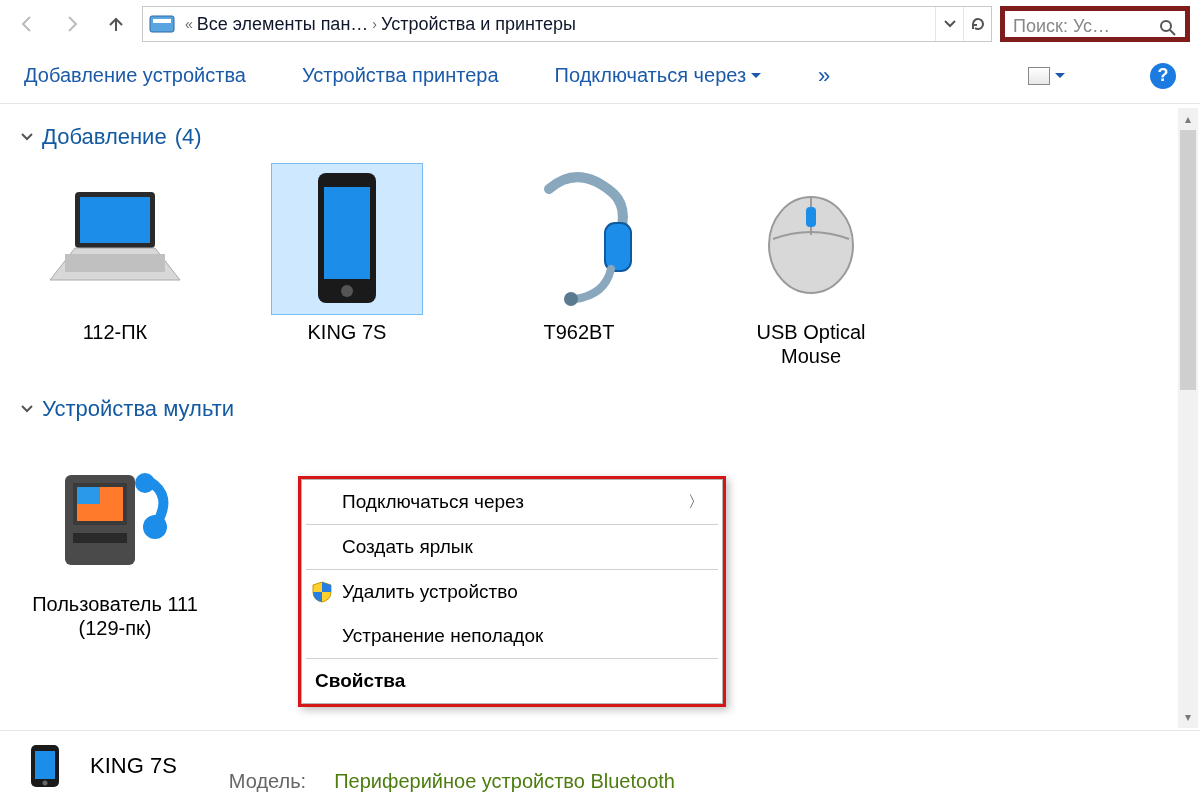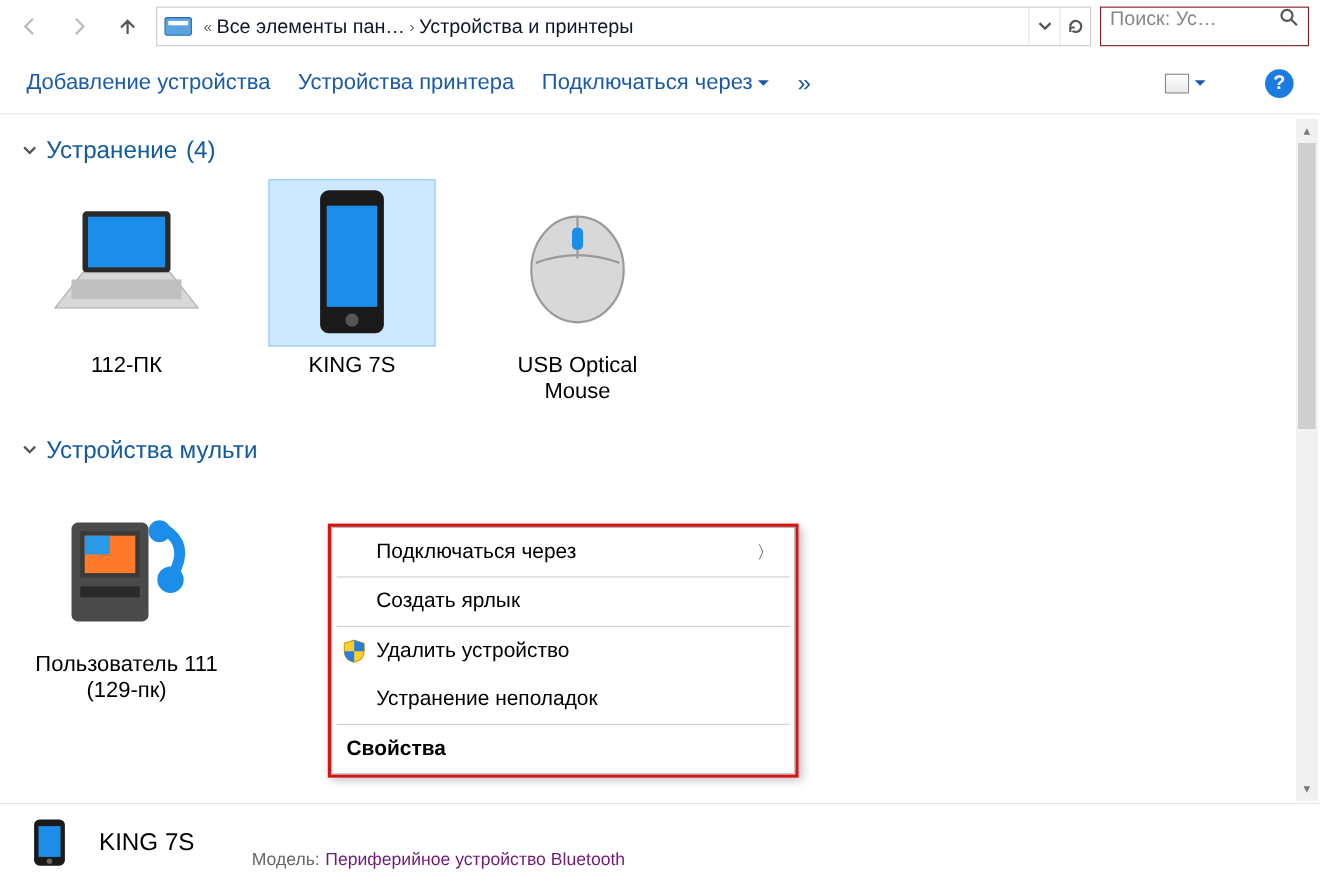--- a/index.html
+++ b/index.html
@@ -15,7 +15,7 @@
   .crumb { color: #0f172a; white-space: nowrap; }
   .addr-right { display: flex; align-items: center; margin-left: auto; }
   .addr-drop { width: 28px; height: 34px; display: flex; align-items: center; justify-content: center; color: #666; border-left: 1px solid #e5e5e5; }
-  .search-box { width: 190px; height: 36px; border: 1px solid #7f1d1d; display: flex; align-items: flex-start; padding: 0 8px; color: #888; }
+  .search-box { width: 190px; height: 36px; border: 5px solid #7f1d1d; display: flex; align-items: flex-end; padding: 0 8px; color: #888; }
   .search-box .mag { margin-left: auto; color: #555; }
 
   

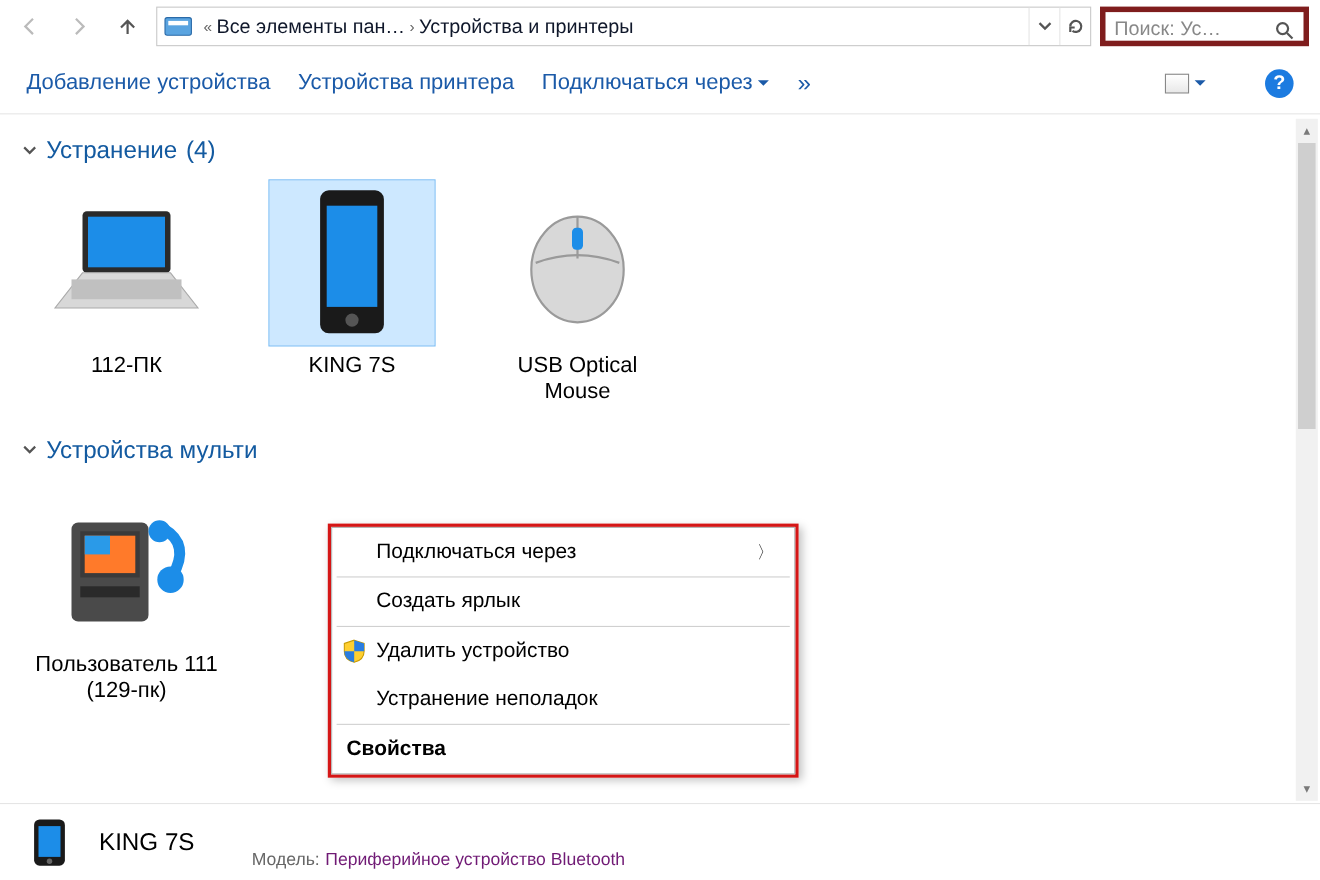--- a/index.html
+++ b/index.html
@@ -19,7 +19,7 @@
   .search-box .mag { margin-left: auto; color: #555; }
 
   
-  .toolbar { display: flex; align-items: center; height: 56px; padding: 0 24px; gap: 25px; border-bottom: 1px solid #e5e5e5; }
+  .toolbar { display: flex; align-items: center; height: 56px; padding: 0 24px; gap: 56px; border-bottom: 1px solid #e5e5e5; }
   .tool-link { color: #1b5aa8; font-size: 20px; white-space: nowrap; display: flex; align-items: center; gap: 4px; }
   .tool-spacer { flex: 1; }
   .tool-more { color: #1b5aa8; font-size: 22px; }

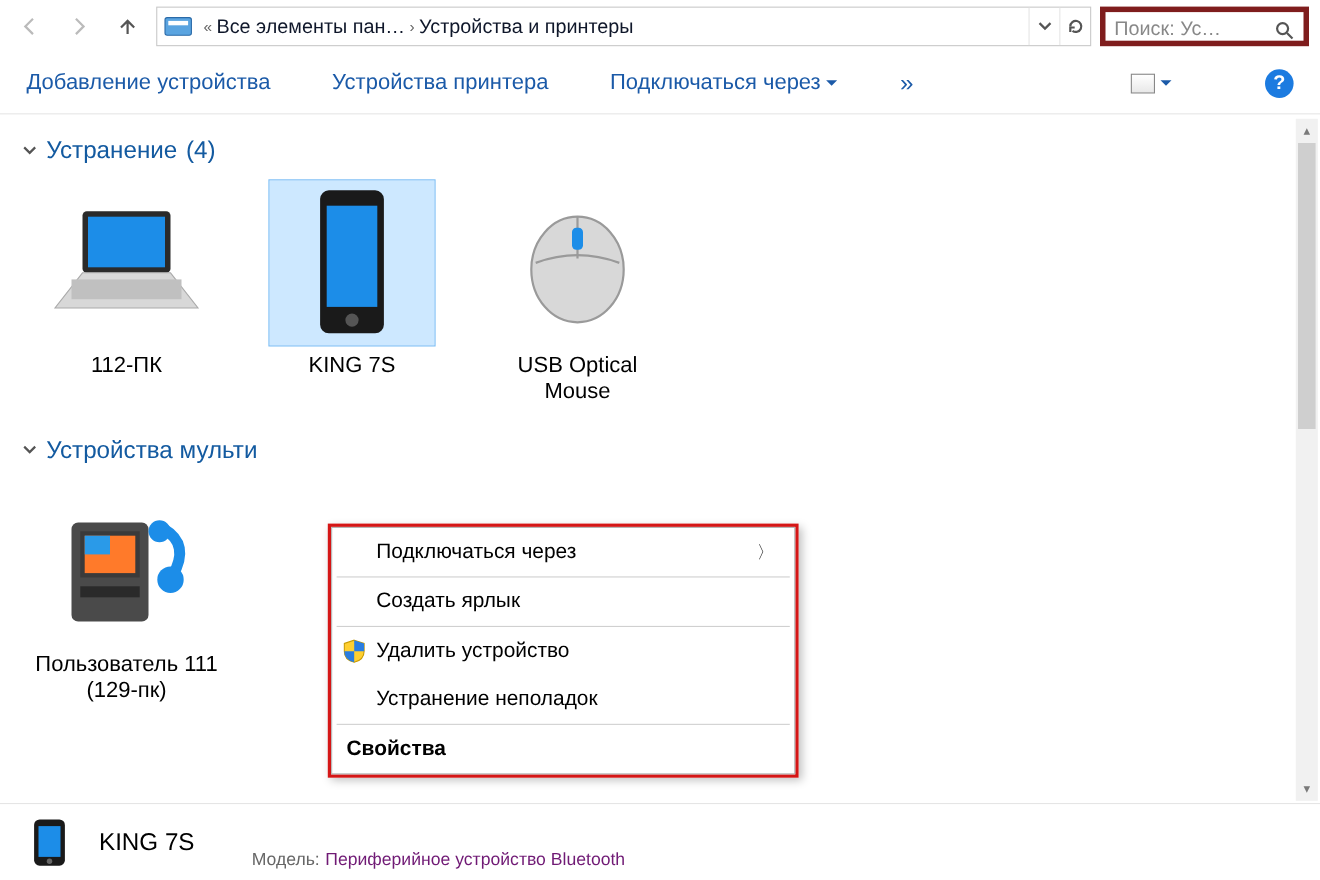--- a/index.html
+++ b/index.html
@@ -148,7 +148,7 @@
           <path d="M2 4 L7 9 L12 4" stroke="#555" stroke-width="2" fill="none"></path>
         </svg>
     </span>
-    <span>Устранение</span>
+    <span>Добавление</span>
     <span>(4)</span>
   </div>
 

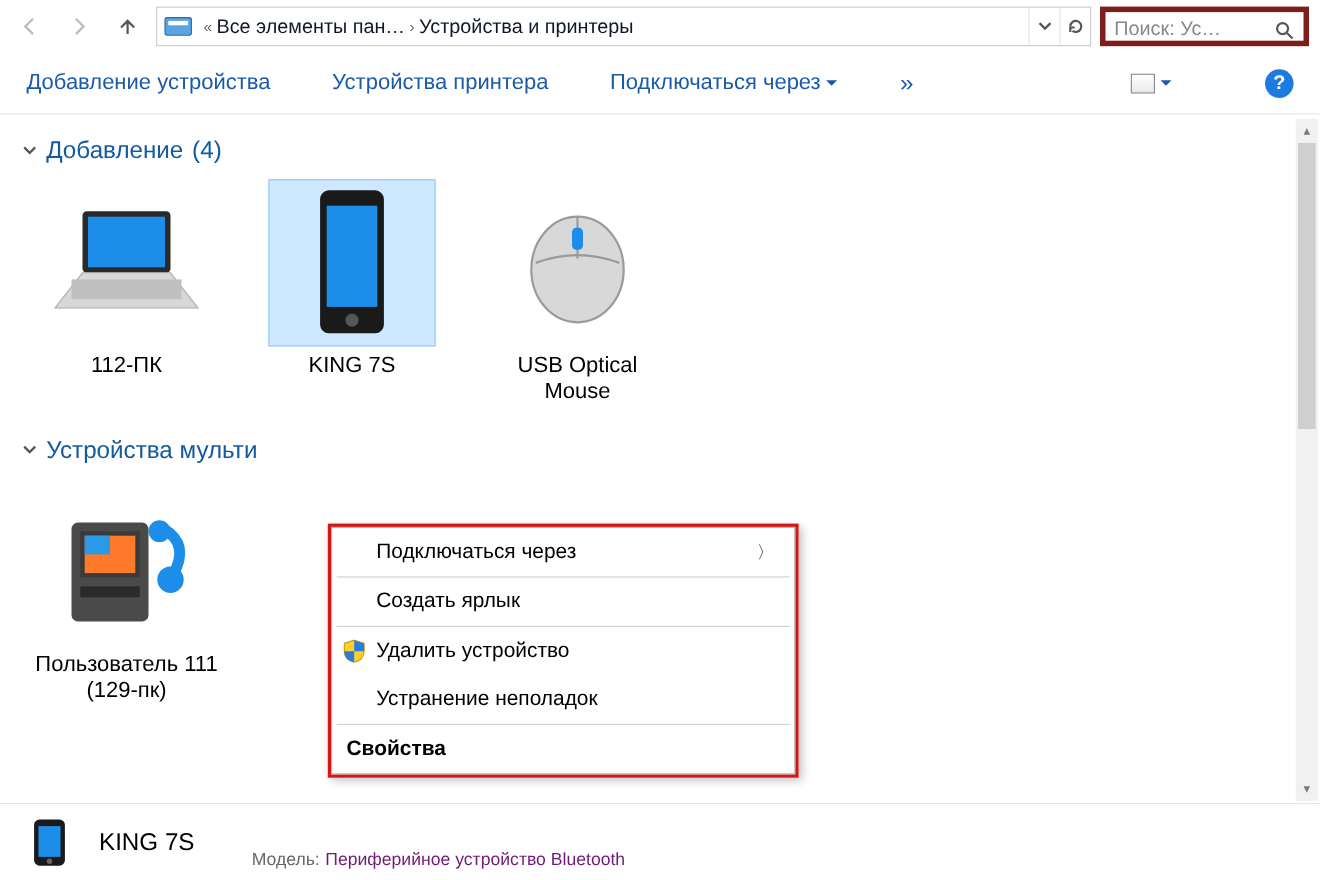--- a/index.html
+++ b/index.html
@@ -32,7 +32,7 @@
   .group-header .caret { color: #6c6c6c; }
   .watermark { color: #d0d0d0; font-size: 28px; letter-spacing: 2px; position: absolute; left: 250px; top: 14px; pointer-events: none; }
 
-  .device-row { display: flex; gap: 35px; margin-left: 10px; }
+  .device-row { display: flex; gap: 62px; margin-left: 10px; }
   .device { width: 170px; display: flex; flex-direction: column; align-items: center; text-align: center; }
   .device .thumb { width: 150px; height: 150px; display: flex; align-items: center; justify-content: center; }
   .device.selected .thumb { background: #cde8ff; outline: 1px solid #7abdf5; }

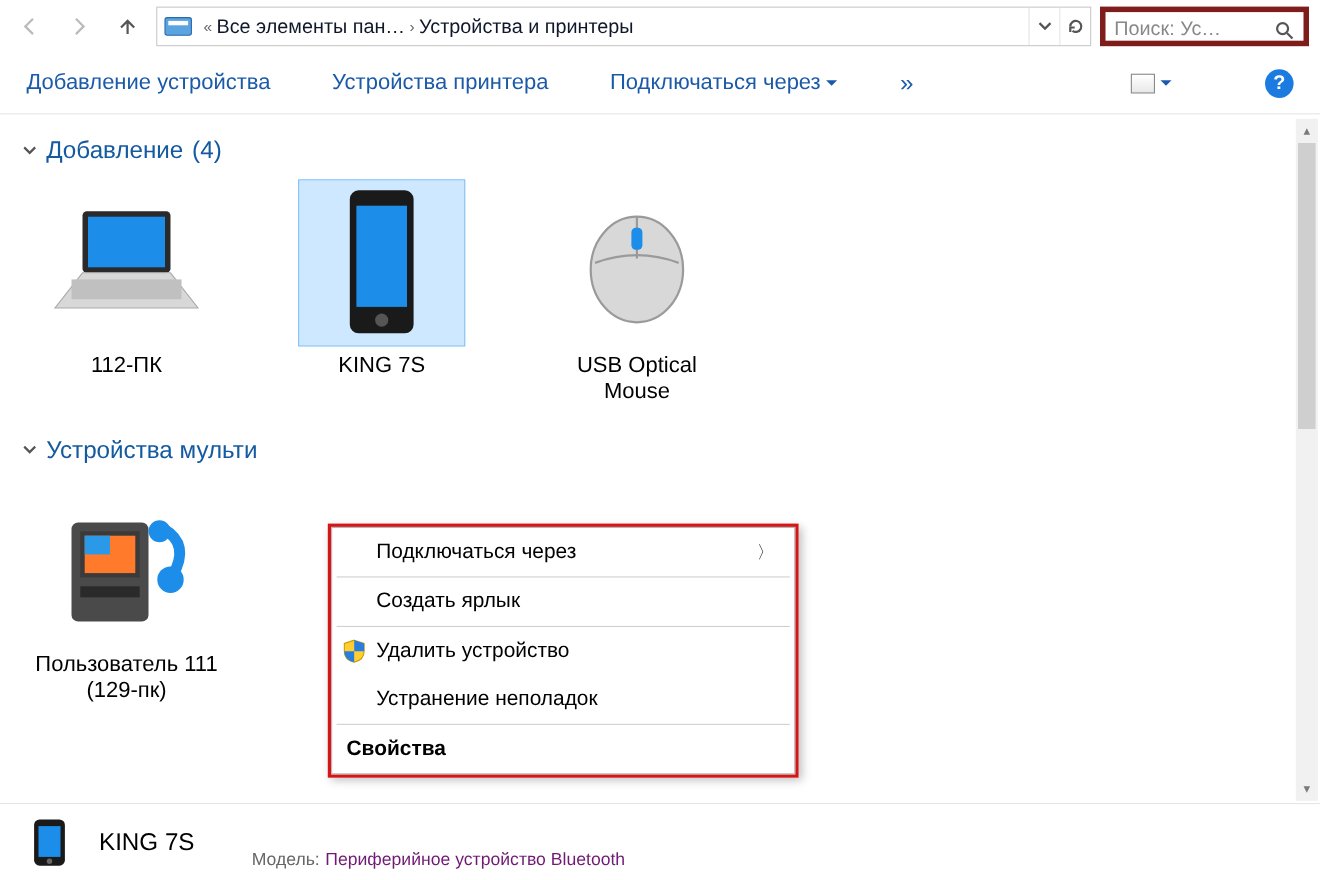--- a/index.html
+++ b/index.html
@@ -177,6 +177,17 @@
       <div class="device-label">KING 7S</div>
     </div>
 
+    <div class="device">
+      <div class="thumb">
+        <svg width="120" height="140" viewBox="0 0 120 140">
+          <path d="M30 20 Q60 -6 95 25 Q108 38 102 62" stroke="#8aa8bd" stroke-width="10" fill="none" stroke-linecap="round"></path>
+          <rect x="86" y="54" width="26" height="48" rx="10" fill="#1c8de8" stroke="#0e5aa0" stroke-width="2"></rect>
+          <path d="M92 100 Q86 126 56 130" stroke="#8aa8bd" stroke-width="8" fill="none" stroke-linecap="round"></path>
+          <circle cx="52" cy="130" r="7" fill="#5a7a90"></circle>
+        </svg>
+      </div>
+      <div class="device-label">T962BT</div>
+    </div>
 
     <div class="device">
       <div class="thumb">

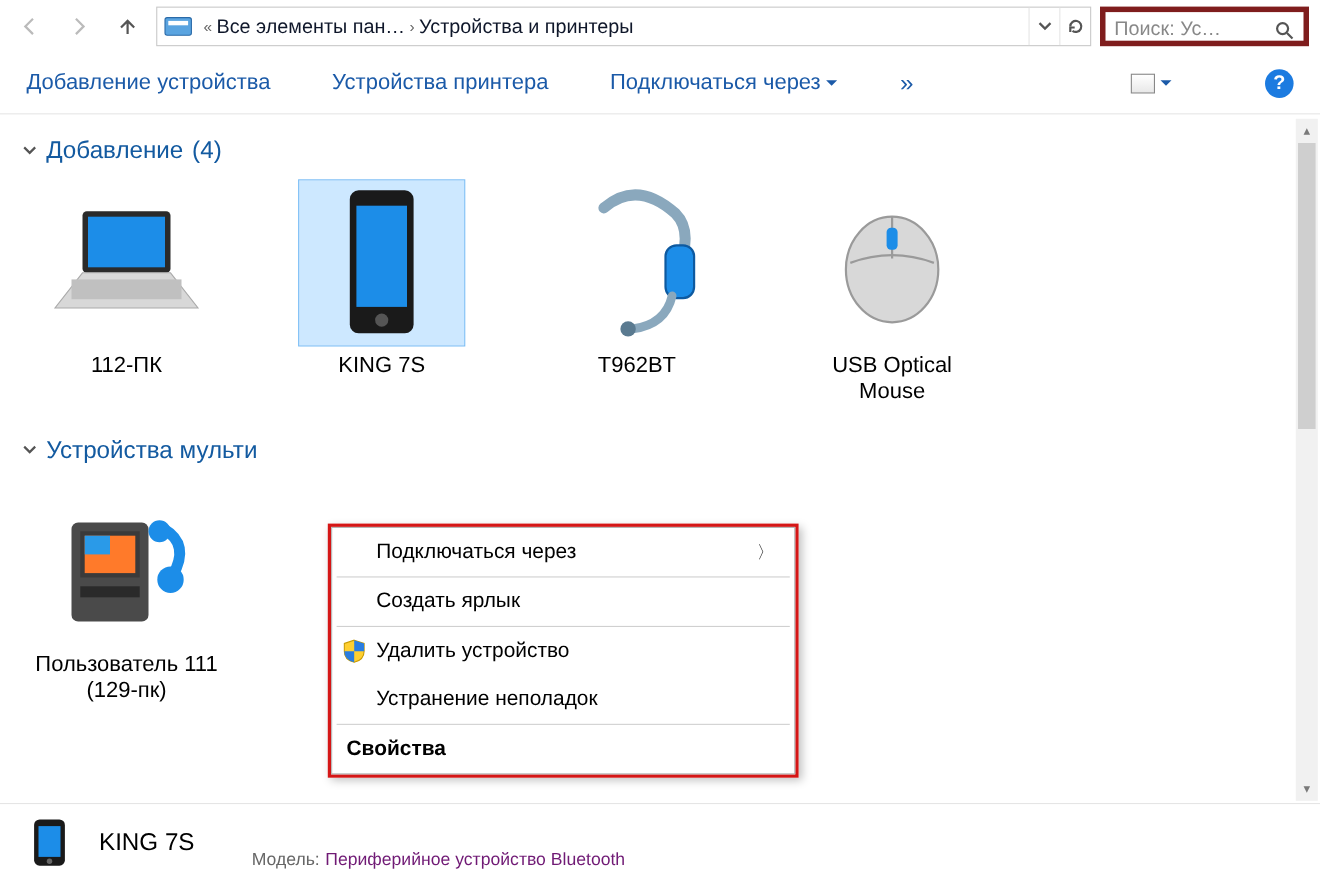--- a/index.html
+++ b/index.html
@@ -59,7 +59,7 @@
   .footer { position: absolute; left: 0; right: 0; bottom: 0; height: 70px; border-top: 1px solid #e5e5e5; display: flex; align-items: center; padding: 0 22px; gap: 22px; }
   .foot-icon { width: 46px; height: 46px; display: flex; align-items: center; justify-content: center; }
   .foot-title { font-size: 22px; }
-  .foot-kv { color: #666; font-size: 16px; display: flex; gap: 5px; margin-left: 30px; margin-top: 32px; }
+  .foot-kv { color: #666; font-size: 20px; display: flex; gap: 28px; margin-left: 30px; margin-top: 32px; }
   .foot-kv .val { color: #701a75; text-align: right; }
 </style>
 </head>

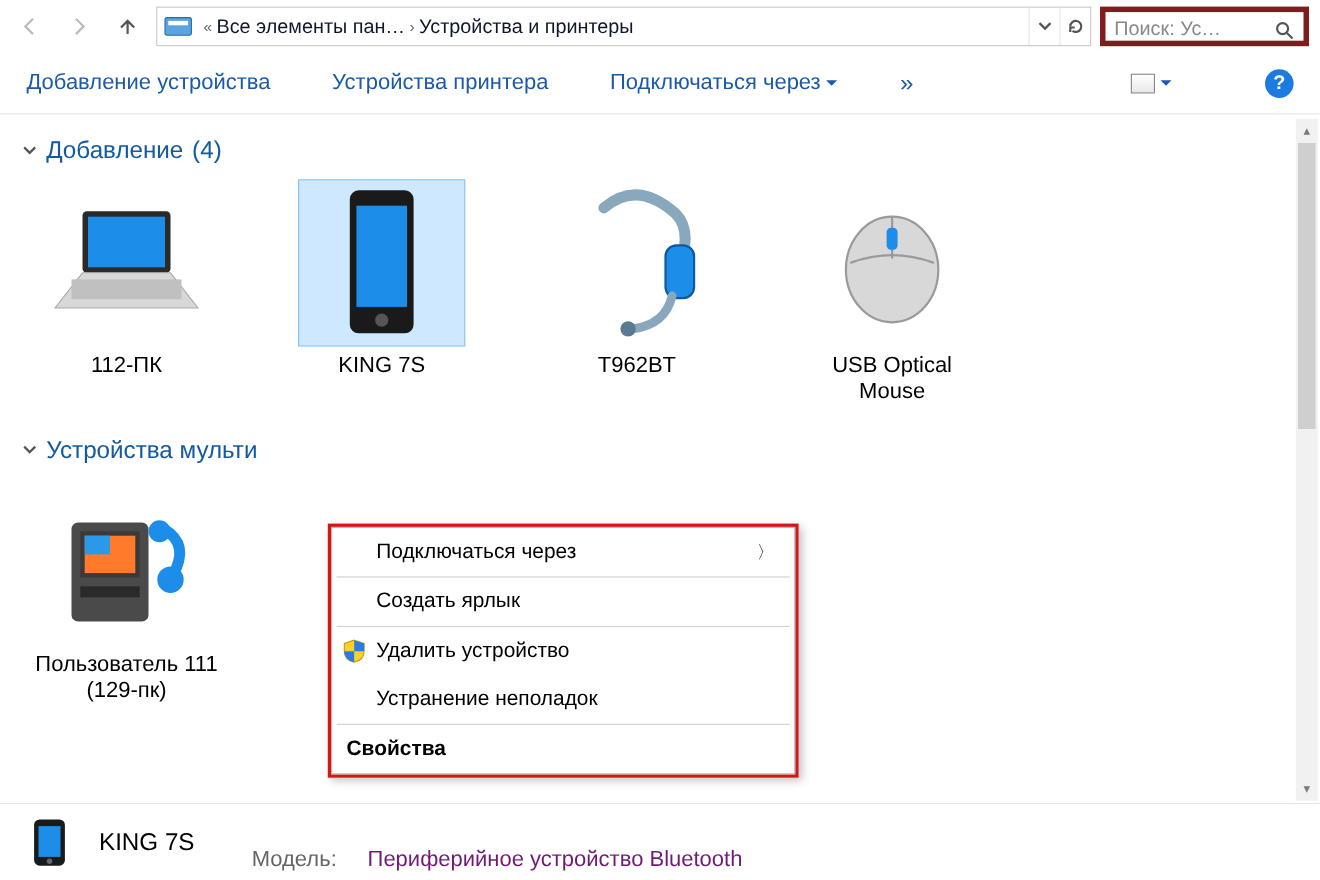--- a/index.html
+++ b/index.html
@@ -60,7 +60,7 @@
   .foot-icon { width: 46px; height: 46px; display: flex; align-items: center; justify-content: center; }
   .foot-title { font-size: 22px; }
   .foot-kv { color: #666; font-size: 20px; display: flex; gap: 28px; margin-left: 30px; margin-top: 32px; }
-  .foot-kv .val { color: #701a75; text-align: right; }
+  .foot-kv .val { color: #4d7c0f; text-align: right; }
 </style>
 </head>
 <body>

